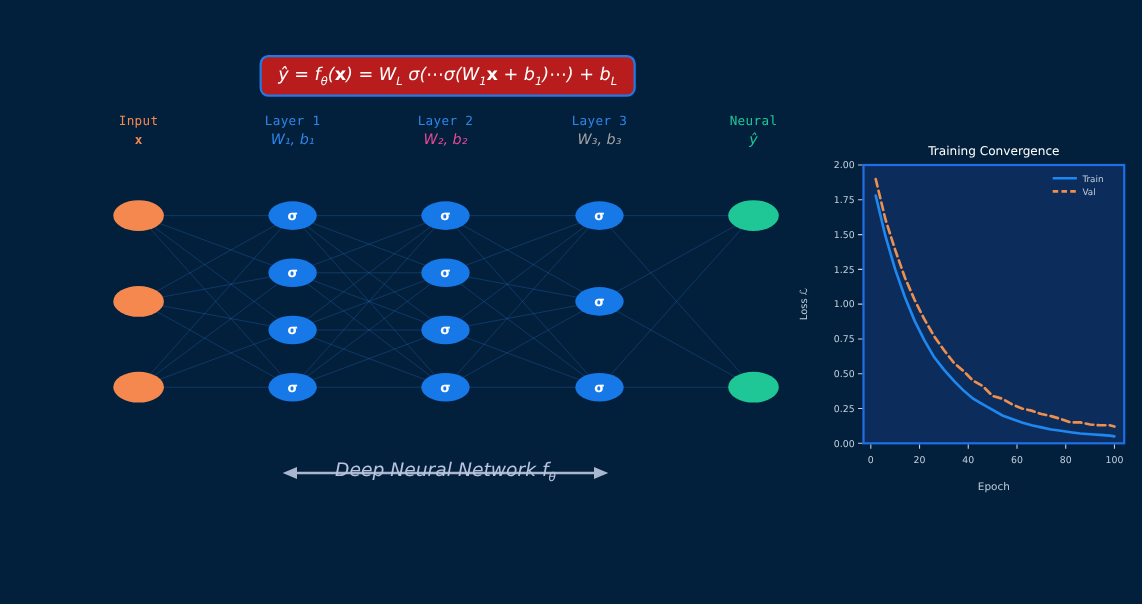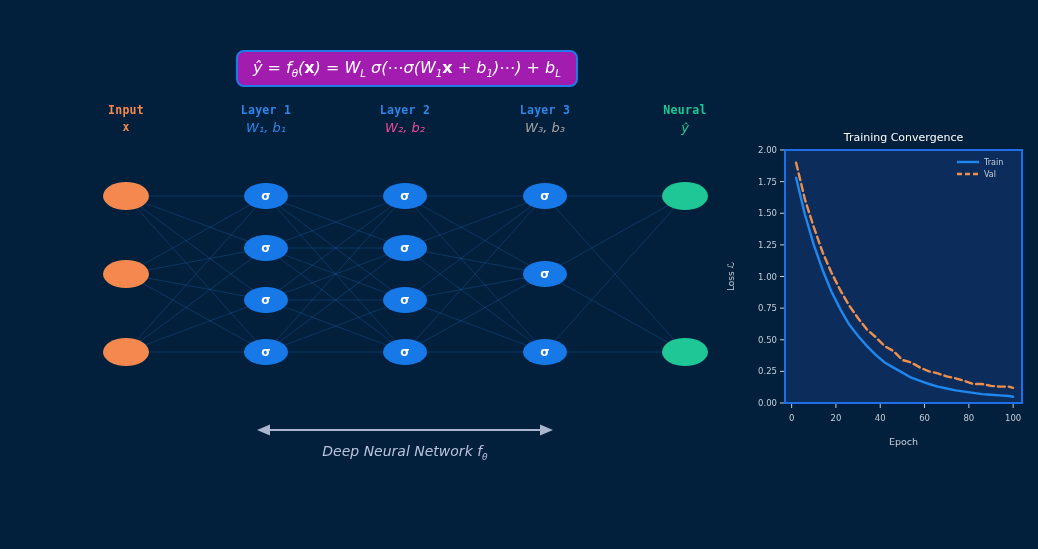--- a/index.html
+++ b/index.html
@@ -7,7 +7,7 @@
           font-family:"DejaVu Sans",sans-serif;}
   #network-svg{position:absolute;left:0;top:0;width:1038px;height:549px;}
   .formula-box{position:absolute;left:407px;top:50px;transform:translateX(-50%);
-          border:2px solid #1E7BE8;border-radius:8px;background:#a21caf;
+          border:2px solid #1E7BE8;border-radius:8px;background:#b91c1c;
           padding:6px 15px;color:#FFFFFF;font-style:italic;font-size:16px;white-space:nowrap;}
   .formula-box sub{font-size:0.65em;}
   .col-header{position:absolute;top:103px;transform:translateX(-50%);text-align:center;width:130px;}

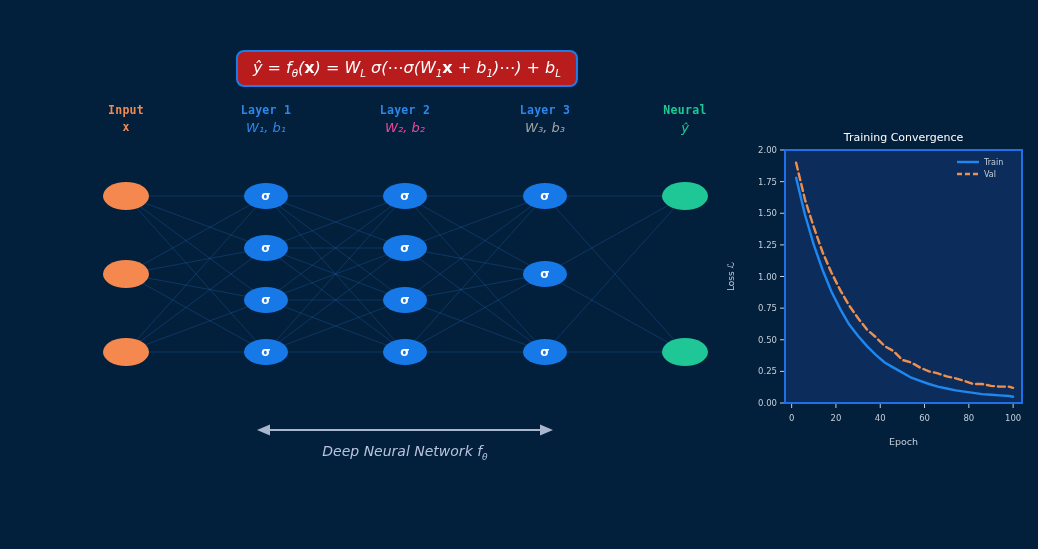--- a/index.html
+++ b/index.html
@@ -11,7 +11,7 @@
           padding:6px 15px;color:#FFFFFF;font-style:italic;font-size:16px;white-space:nowrap;}
   .formula-box sub{font-size:0.65em;}
   .col-header{position:absolute;top:103px;transform:translateX(-50%);text-align:center;width:130px;}
-  .col-label{font-family:"DejaVu Sans Mono",monospace;font-weight:bold;font-size:11.5px;letter-spacing:0.3px;}
+  .col-label{font-family:"DejaVu Sans Mono",monospace;font-weight:normal;font-size:11.5px;letter-spacing:0.3px;}
   .col-sublabel{font-style:italic;font-size:13px;margin-top:3px;}
   #col-0{left:126px;} #col-1{left:266px;} #col-2{left:405px;text-align:center;} #col-3{left:545px;} #col-4{left:685px;}
   #col-0 .col-sublabel{font-family:"DejaVu Sans Mono",monospace;font-weight:bold;font-style:normal;font-size:11.5px;}

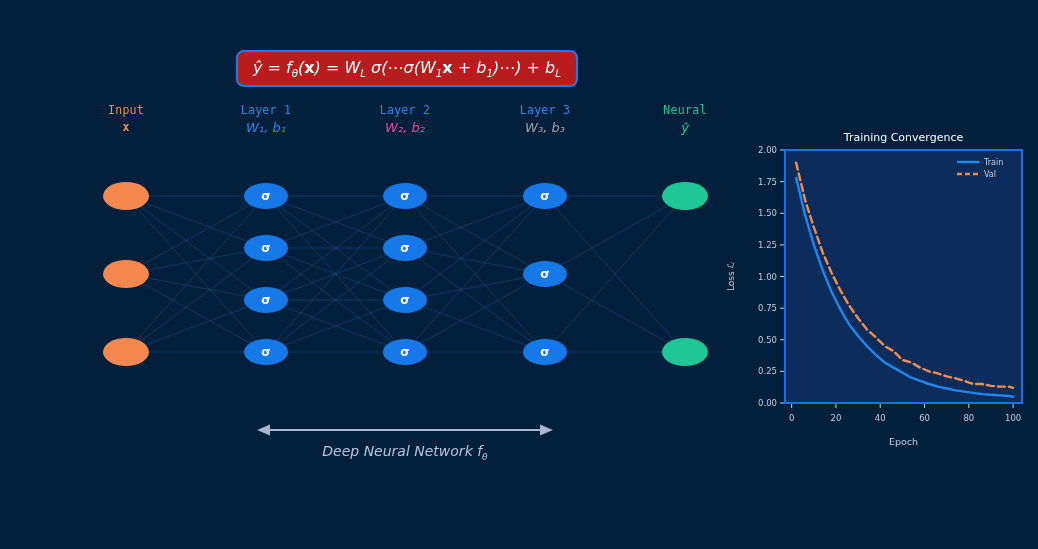--- a/index.html
+++ b/index.html
@@ -15,8 +15,8 @@
   .col-sublabel{font-style:italic;font-size:13px;margin-top:3px;}
   #col-0{left:126px;} #col-1{left:266px;} #col-2{left:405px;text-align:center;} #col-3{left:545px;} #col-4{left:685px;}
   #col-0 .col-sublabel{font-family:"DejaVu Sans Mono",monospace;font-weight:bold;font-style:normal;font-size:11.5px;}
-  .arrow-label{position:absolute;left:405px;top:443px;transform:translateX(-50%);
-          color:#B9C3DD;font-style:italic;font-size:14px;white-space:nowrap;}
+  .arrow-label{position:absolute;left:405px;top:418px;transform:translateX(-50%);
+          color:#B9C3DD;font-style:italic;font-size:17px;white-space:nowrap;}
   .arrow-label sub{font-size:0.65em;}
   .main-title{position:absolute;left:406px;top:476px;transform:translateX(-50%);
           color:#2AC8F5;font-family:"DejaVu Sans Mono",monospace;font-weight:bold;

